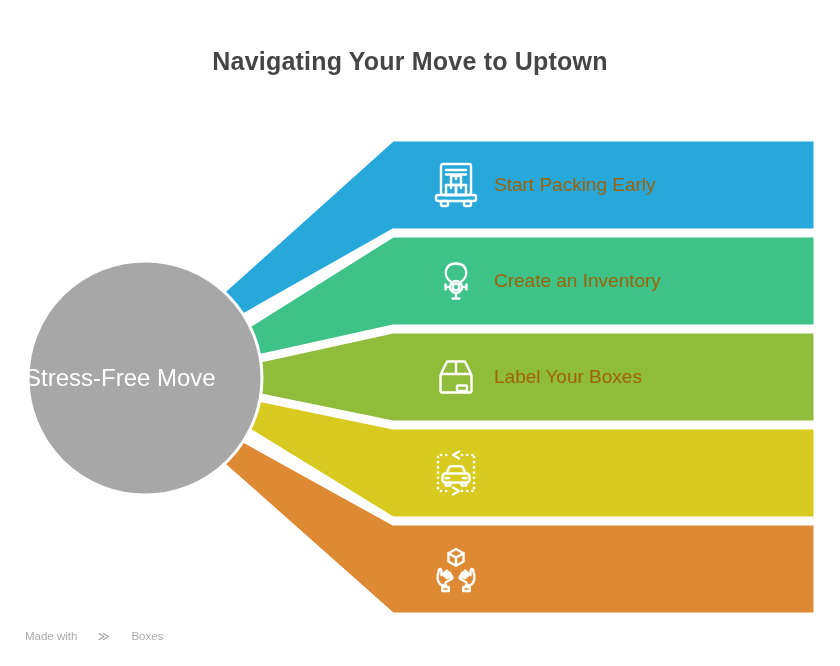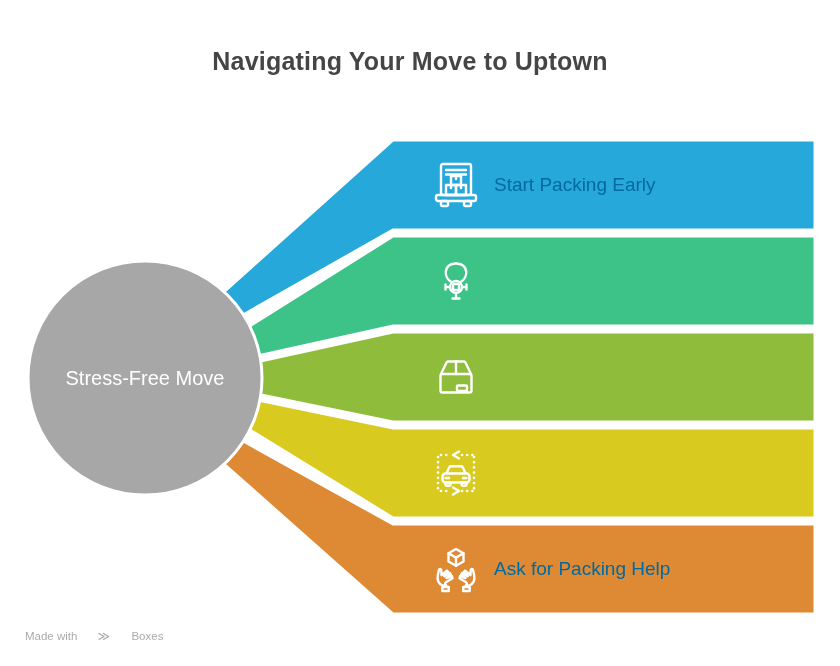--- a/index.html
+++ b/index.html
@@ -14,7 +14,7 @@
   .diagram-svg{position:absolute;left:0;top:0;}
   .banner-label{
     position:absolute;left:494px;height:28px;line-height:28px;
-    font-size:19px;color:#0369a1;white-space:nowrap;
+    font-size:19px;color:#a16207;white-space:nowrap;
   }
   .center-label{
     position:absolute;left:25px;top:364px;width:240px;height:28px;line-height:28px;

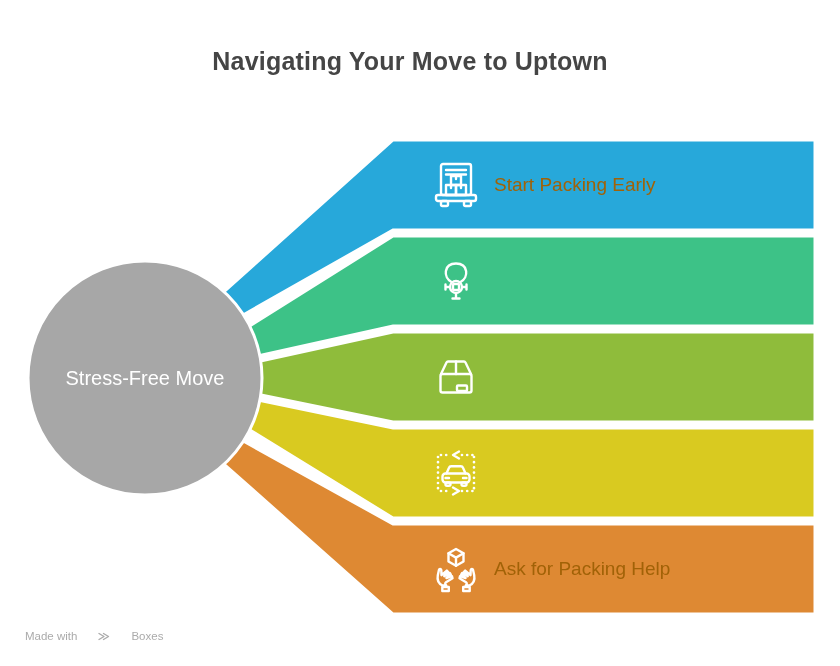--- a/index.html
+++ b/index.html
@@ -104,6 +104,7 @@
   <div class="center-label">Stress-Free Move</div>
 
   <div class="banner-label" style="top:171px">Start Packing Early</div>
+  <div class="banner-label" style="top:267px">Create an Inventory</div>
   <div class="banner-label" style="top:555px">Ask for Packing Help</div>
 
   <div class="footer">

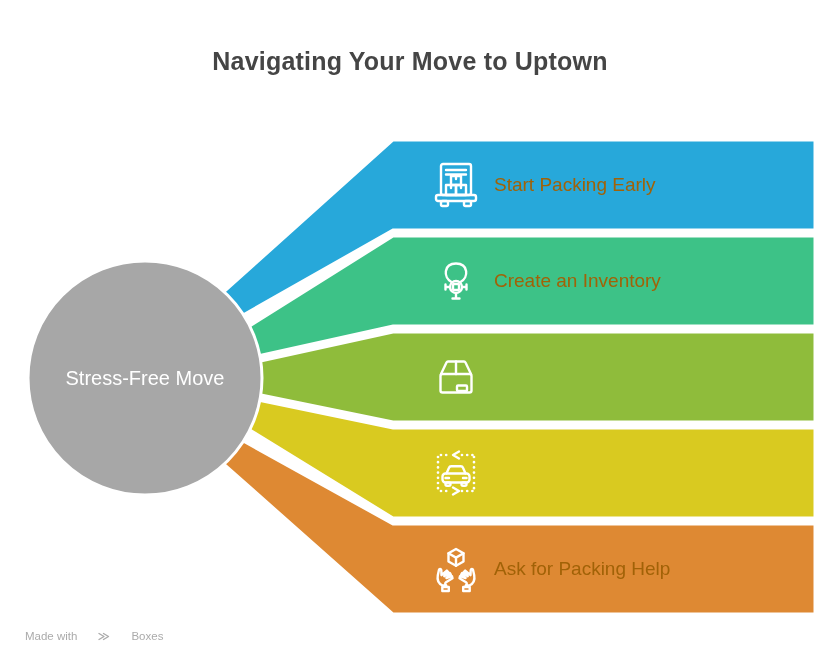--- a/index.html
+++ b/index.html
@@ -18,7 +18,7 @@
   }
   .center-label{
     position:absolute;left:25px;top:364px;width:240px;height:28px;line-height:28px;
-    text-align:center;font-size:20px;color:#ffffff;
+    text-align:left;font-size:24px;color:#ffffff;
   }
   .footer{
     position:absolute;left:25px;top:629px;display:flex;align-items:center;gap:20px;

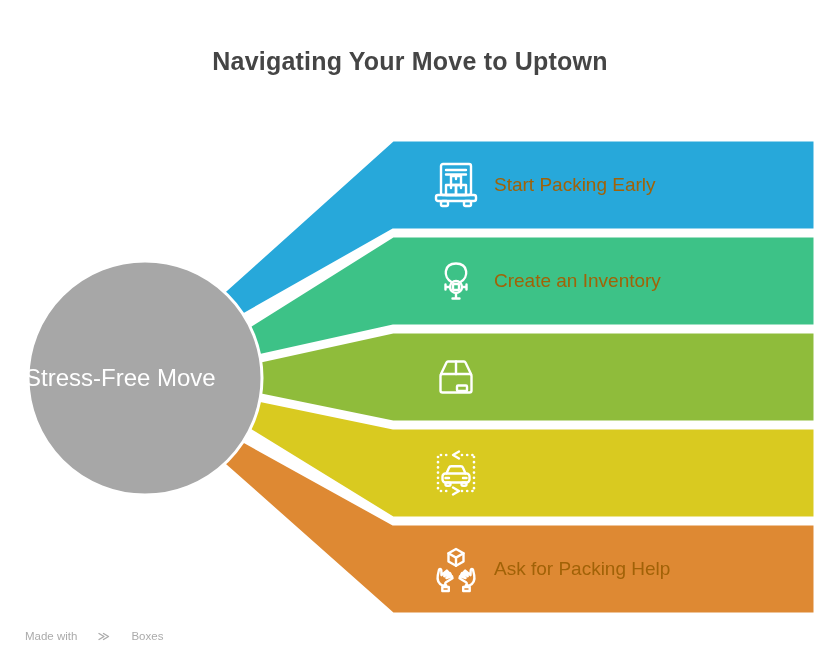--- a/index.html
+++ b/index.html
@@ -105,6 +105,7 @@
 
   <div class="banner-label" style="top:171px">Start Packing Early</div>
   <div class="banner-label" style="top:267px">Create an Inventory</div>
+  <div class="banner-label" style="top:363px">Label Your Boxes</div>
   <div class="banner-label" style="top:555px">Ask for Packing Help</div>
 
   <div class="footer">

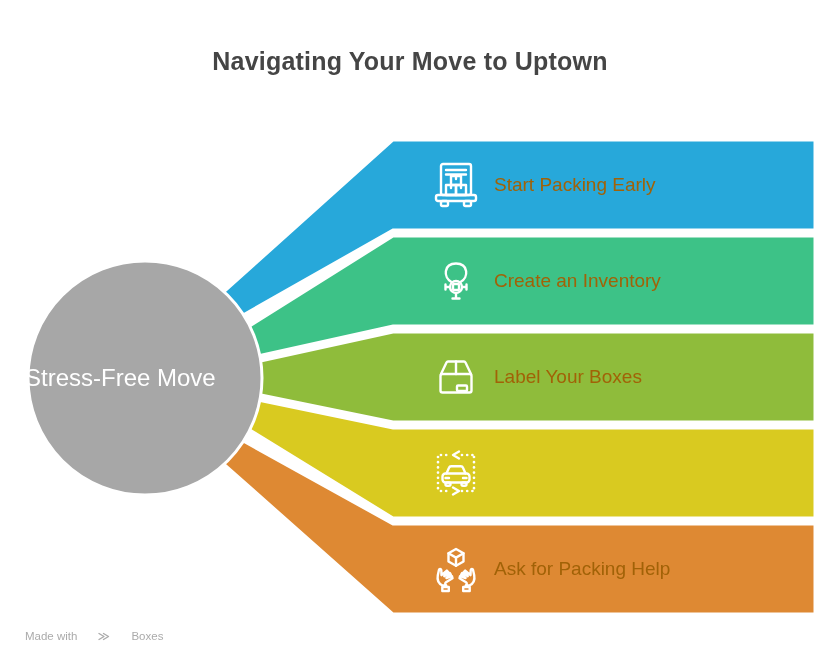--- a/index.html
+++ b/index.html
@@ -106,7 +106,6 @@
   <div class="banner-label" style="top:171px">Start Packing Early</div>
   <div class="banner-label" style="top:267px">Create an Inventory</div>
   <div class="banner-label" style="top:363px">Label Your Boxes</div>
-  <div class="banner-label" style="top:555px">Ask for Packing Help</div>
 
   <div class="footer">
     <span>Made with</span>

